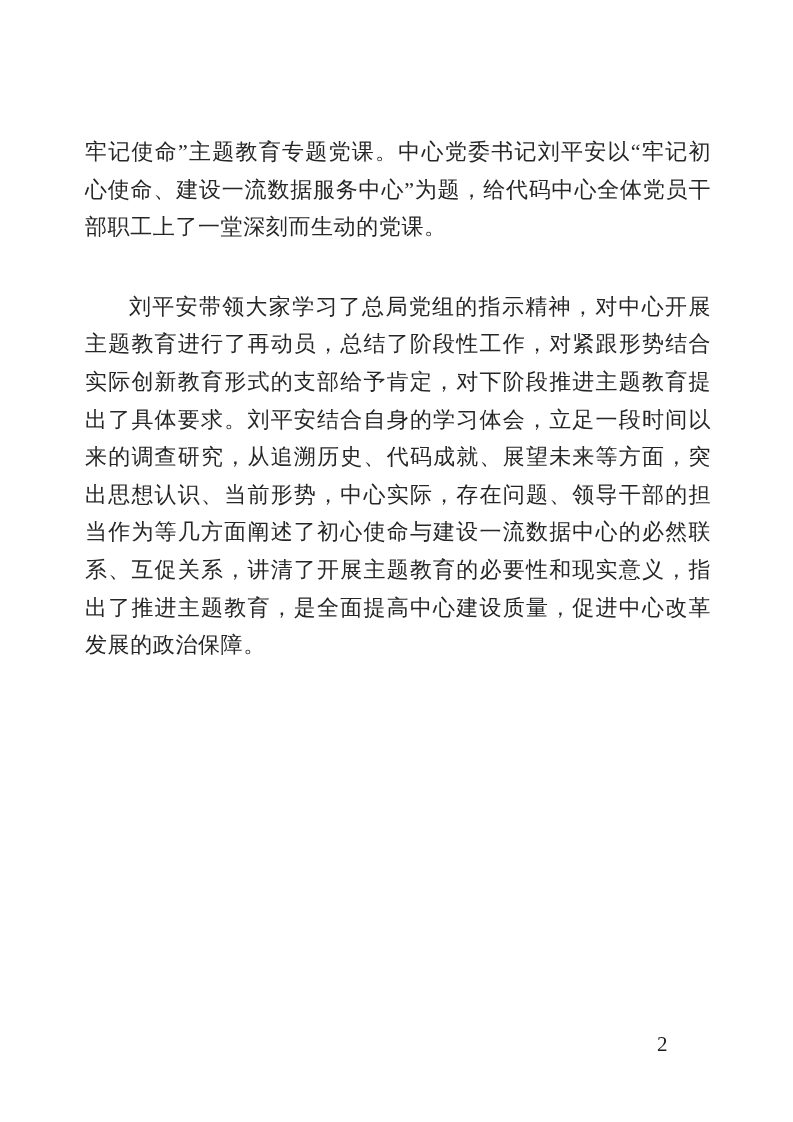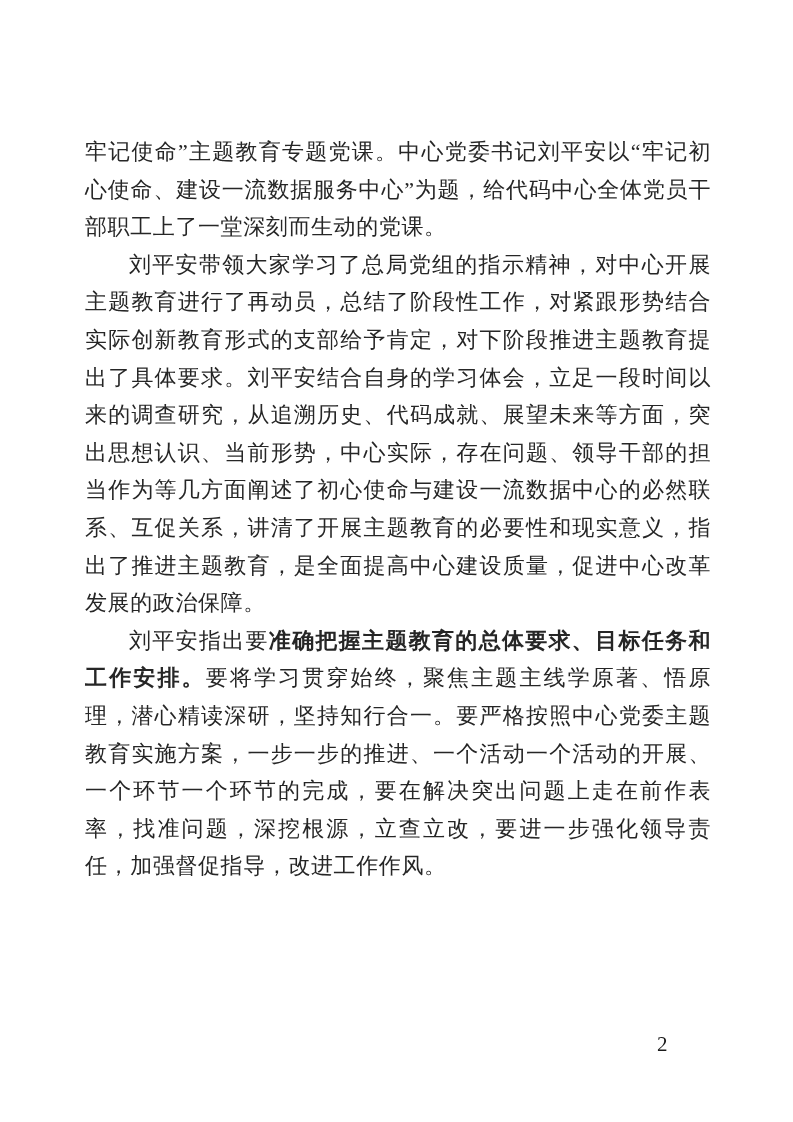--- a/index.html
+++ b/index.html
@@ -37,6 +37,7 @@
   }
   .para.indent {
     text-indent: 2em;
+    margin-top: 42px;
   }
   .run.bold {
     font-weight: 700;

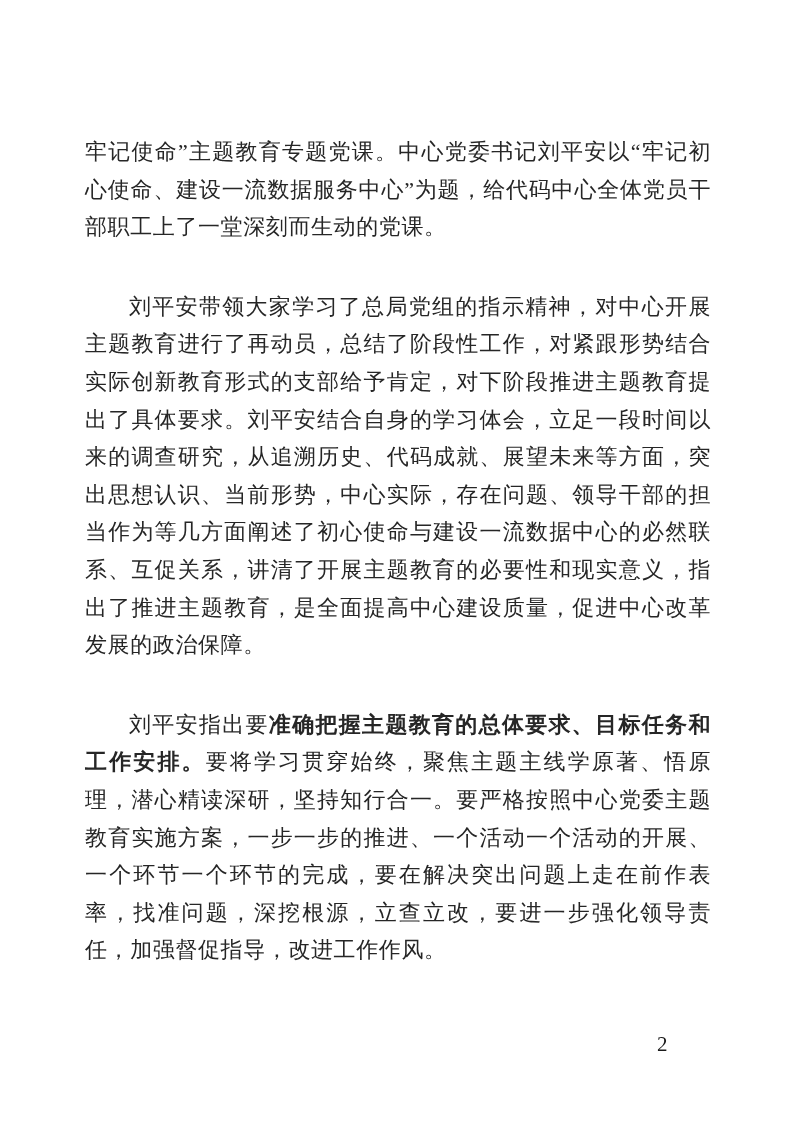--- a/index.html
+++ b/index.html
@@ -58,7 +58,6 @@
   <div class="text-body">
       <p class="para"><span class="run">牢记使命”主题教育专题党课。中心党委书记刘平安以“牢记初心使命、建设一流数据服务中心”为题，给代码中心全体党员干部职工上了一堂深刻而生动的党课。</span></p>
       <p class="para indent"><span class="run">刘平安带领大家学习了总局党组的指示精神，对中心开展主题教育进行了再动员，总结了阶段性工作，对紧跟形势结合实际创新教育形式的支部给予肯定，对下阶段推进主题教育提出了具体要求。刘平安结合自身的学习体会，立足一段时间以来的调查研究，从追溯历史、代码成就、展望未来等方面，突出思想认识、当前形势，中心实际，存在问题、领导干部的担当作为等几方面阐述了初心使命与建设一流数据中心的必然联系、互促关系，讲清了开展主题教育的必要性和现实意义，指出了推进主题教育，是全面提高中心建设质量，促进中心改革发展的政治保障。</span></p>
-      <p class="para indent"><span class="run">刘平安指出要</span><span class="run bold">准确把握主题教育的总体要求、目标任务和工作安排。</span><span class="run">要将学习贯穿始终，聚焦主题主线学原著、悟原理，潜心精读深研，坚持知行合一。要严格按照中心党委主题教育实施方案，一步一步的推进、一个活动一个活动的开展、一个环节一个环节的完成，要在解决突出问题上走在前作表率，找准问题，深挖根源，立查立改，要进一步强化领导责任，加强督促指导，改进工作作风。</span></p>
     </div>
   <div class="page-number">2</div>
 </div>

